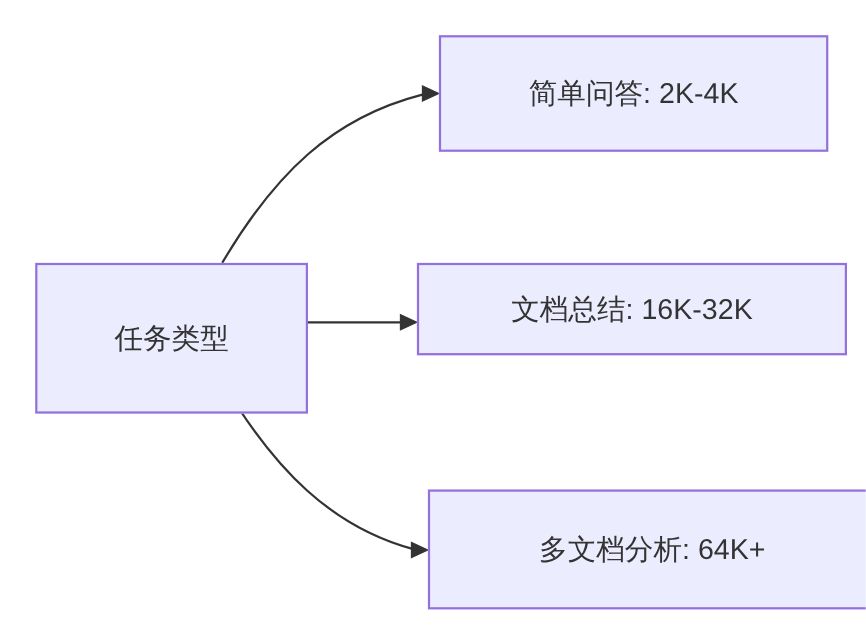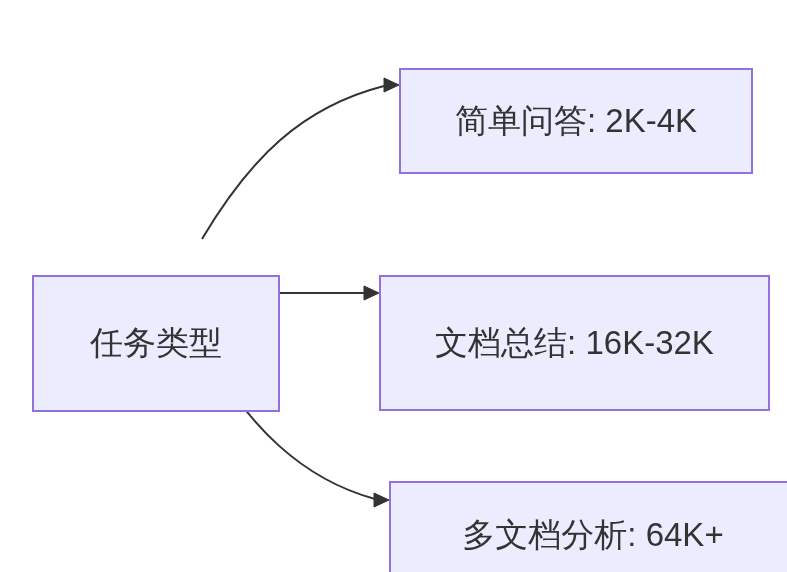--- a/index.html
+++ b/index.html
@@ -40,13 +40,12 @@
     background: var(--node-fill);
     border: 2px solid var(--node-border);
     color: var(--text);
-    font-size: 33px;
+    font-size: 26px;
     display: flex;
     align-items: center;
     justify-content: center;
     text-align: left;
     white-space: nowrap;
-    margin-top: 36px;
   }
   .node-root   { left: 32px;  top: 239px; width: 248px; height: 137px; }
   .node-qa     { left: 399px; top: 32px;  width: 354px; height: 106px; }

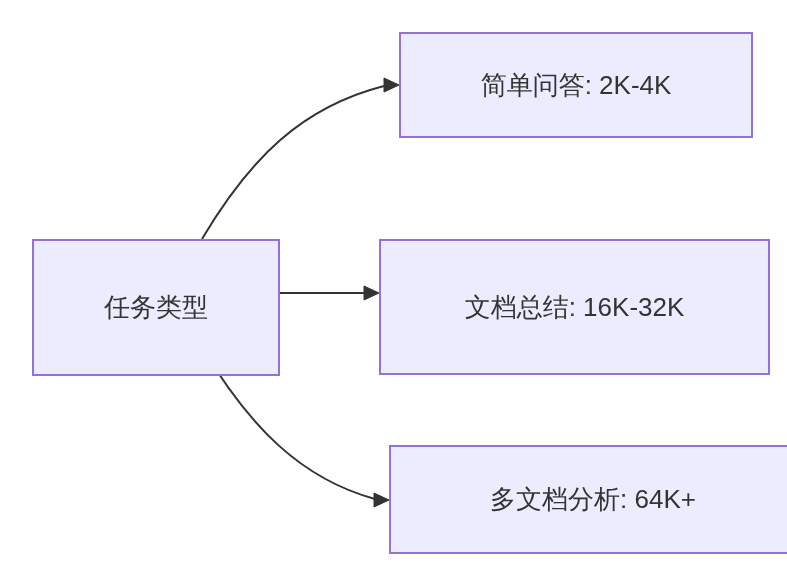--- a/index.html
+++ b/index.html
@@ -49,7 +49,7 @@
   }
   .node-root   { left: 32px;  top: 239px; width: 248px; height: 137px; }
   .node-qa     { left: 399px; top: 32px;  width: 354px; height: 106px; }
-  .node-doc    { left: 379px; top: 239px; width: 391px; height: 136px; }
+  .node-doc    { left: 379px; top: 239px; width: 391px; height: 84px; }
   .node-multi  { left: 389px; top: 445px; width: 408px; height: 109px; }
 </style>
 </head>

